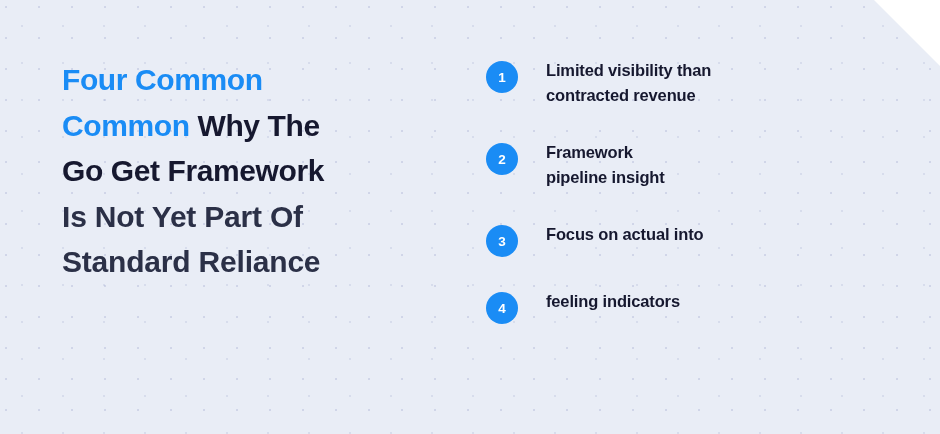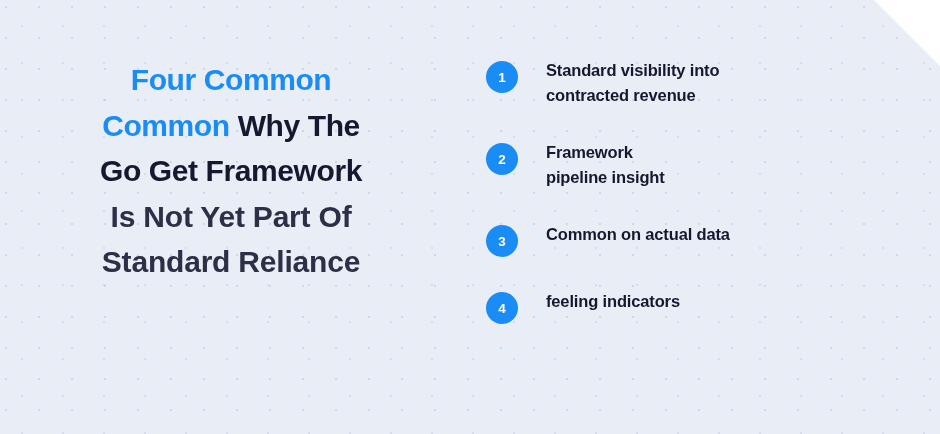--- a/index.html
+++ b/index.html
@@ -32,10 +32,9 @@
   
   .heading {
     position: absolute;
-    left: 46px;
+    left: 62px;
     top: 57px;
     width: 370px;
-    text-align: center;
   }
   .heading-line {
     font-size: 30px;

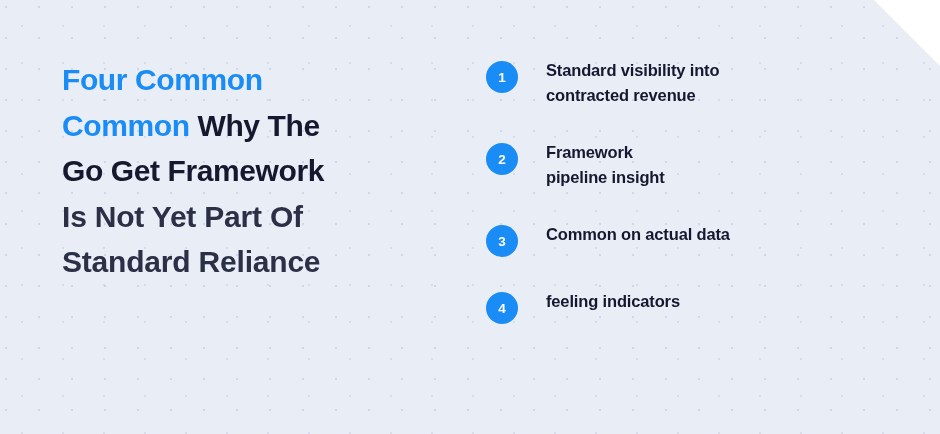--- a/index.html
+++ b/index.html
@@ -122,7 +122,7 @@
     <div class="reason-item">
       <div class="badge">1</div>
       <div class="reason-text">
-        <span class="tline">Standard visibility into</span>
+        <span class="tline">Limited visibility than</span>
         <span class="tline">contracted revenue</span>
       </div>
     </div>

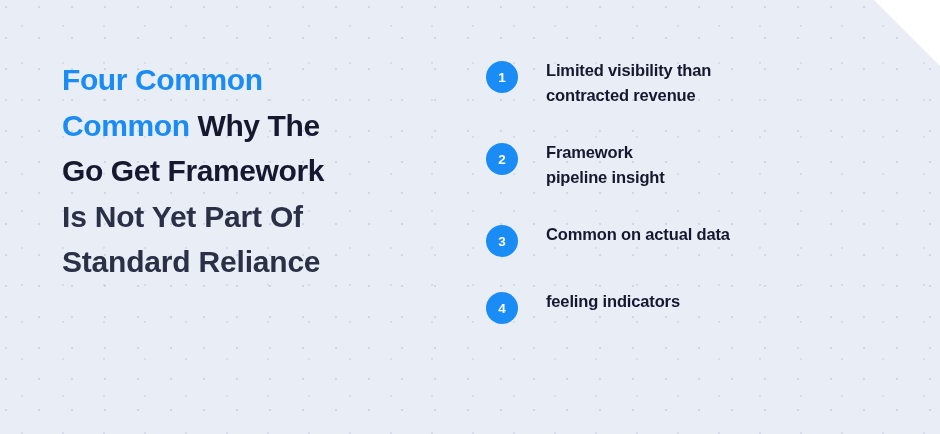--- a/index.html
+++ b/index.html
@@ -138,7 +138,7 @@
     <div class="reason-item">
       <div class="badge">3</div>
       <div class="reason-text">
-        <span class="tline">Common on actual data</span>
+        <span class="tline">Focus on actual into</span>
       </div>
     </div>
 

